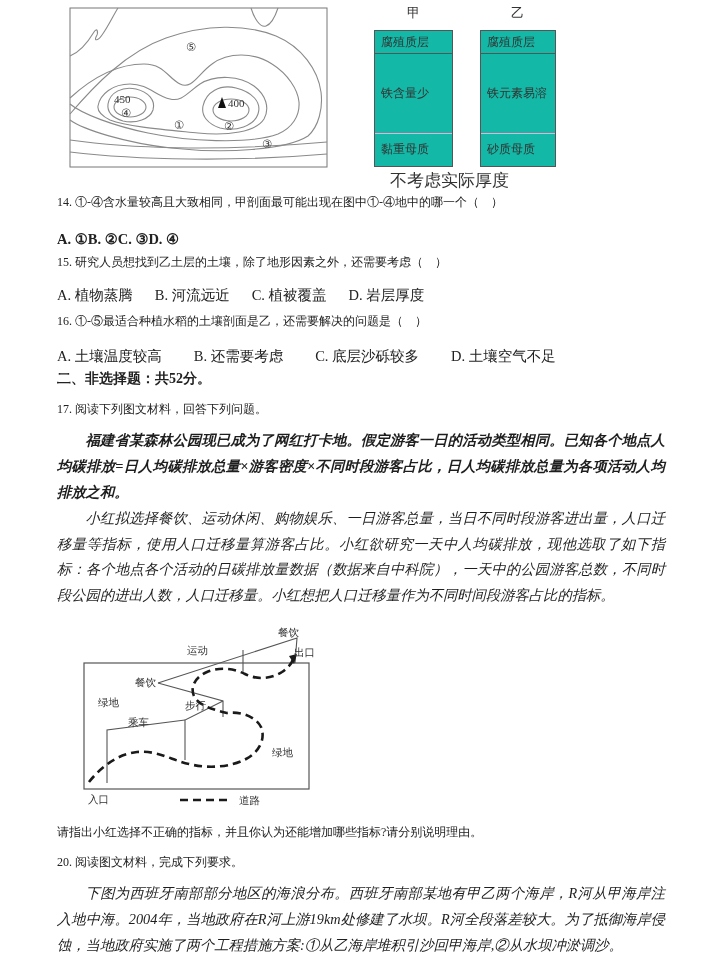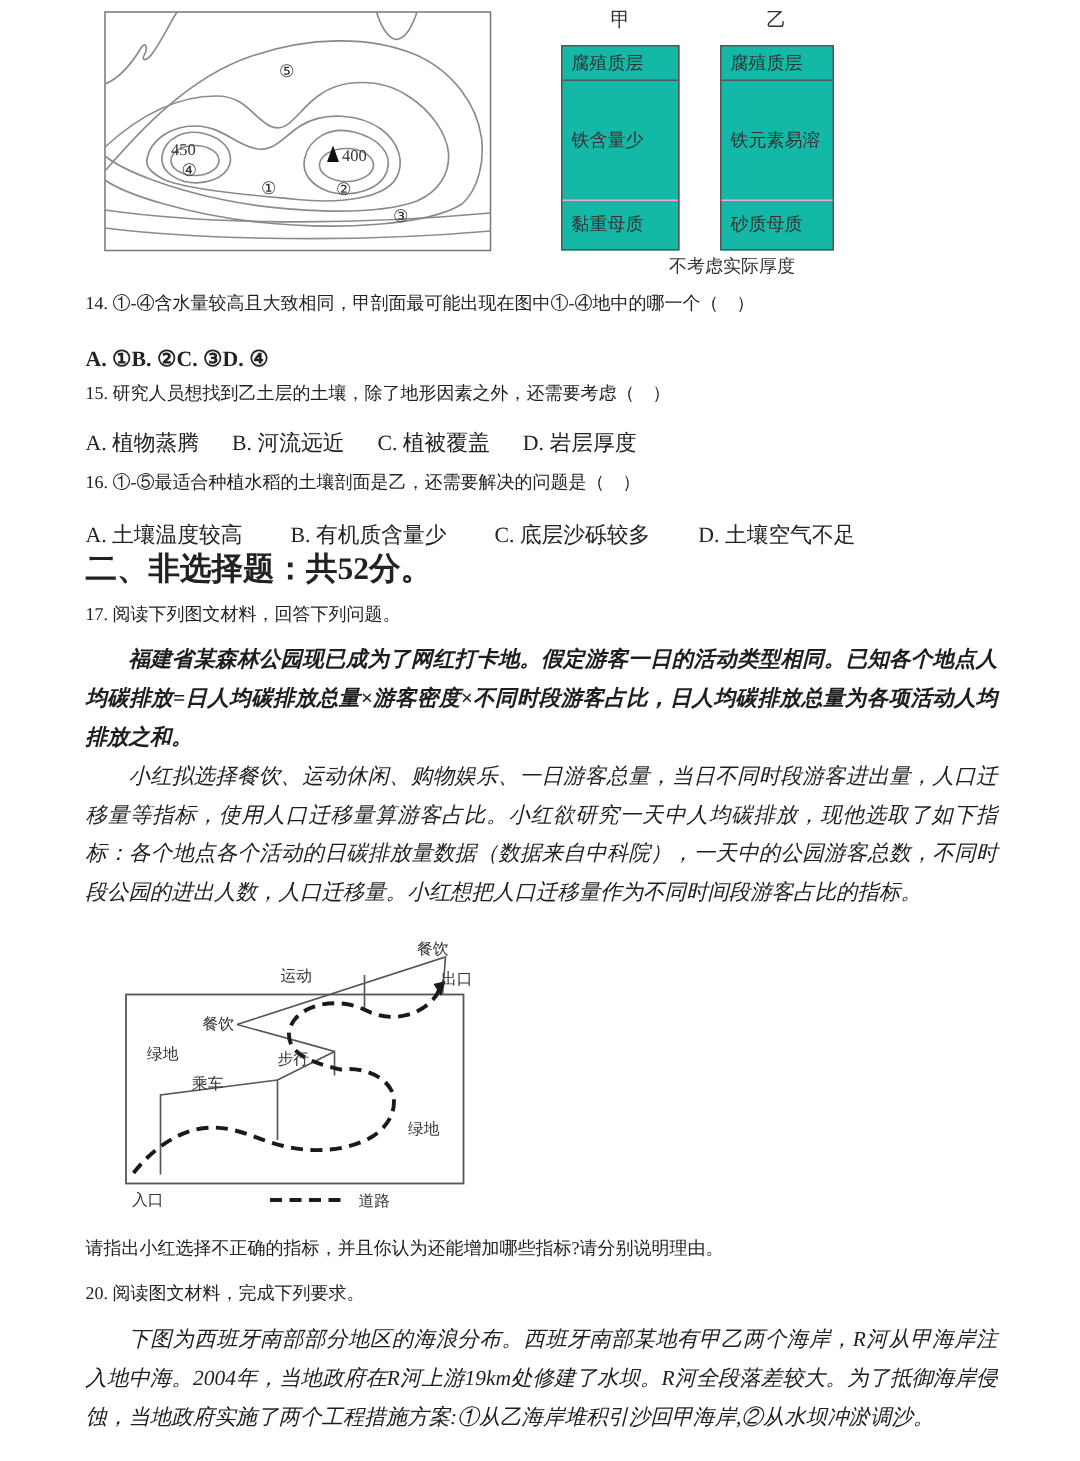--- a/index.html
+++ b/index.html
@@ -24,7 +24,7 @@
   .soil .r1{height:23px;border-bottom:1px solid #555;}
   .soil .r2{height:80px;border-bottom:1px solid #f9a8d4;}
   .soil .r3{height:30px;}
-  .soil .caption{position:absolute;top:167px;left:22px;width:140px;text-align:right;font-size:12px;color:#333;}
+  .soil .caption{position:absolute;top:167px;left:22px;width:140px;text-align:left;font-size:17px;color:#333;}
   svg text{fill:#333;}
   .mapLabel{font-size:10.5px;}
 </style>

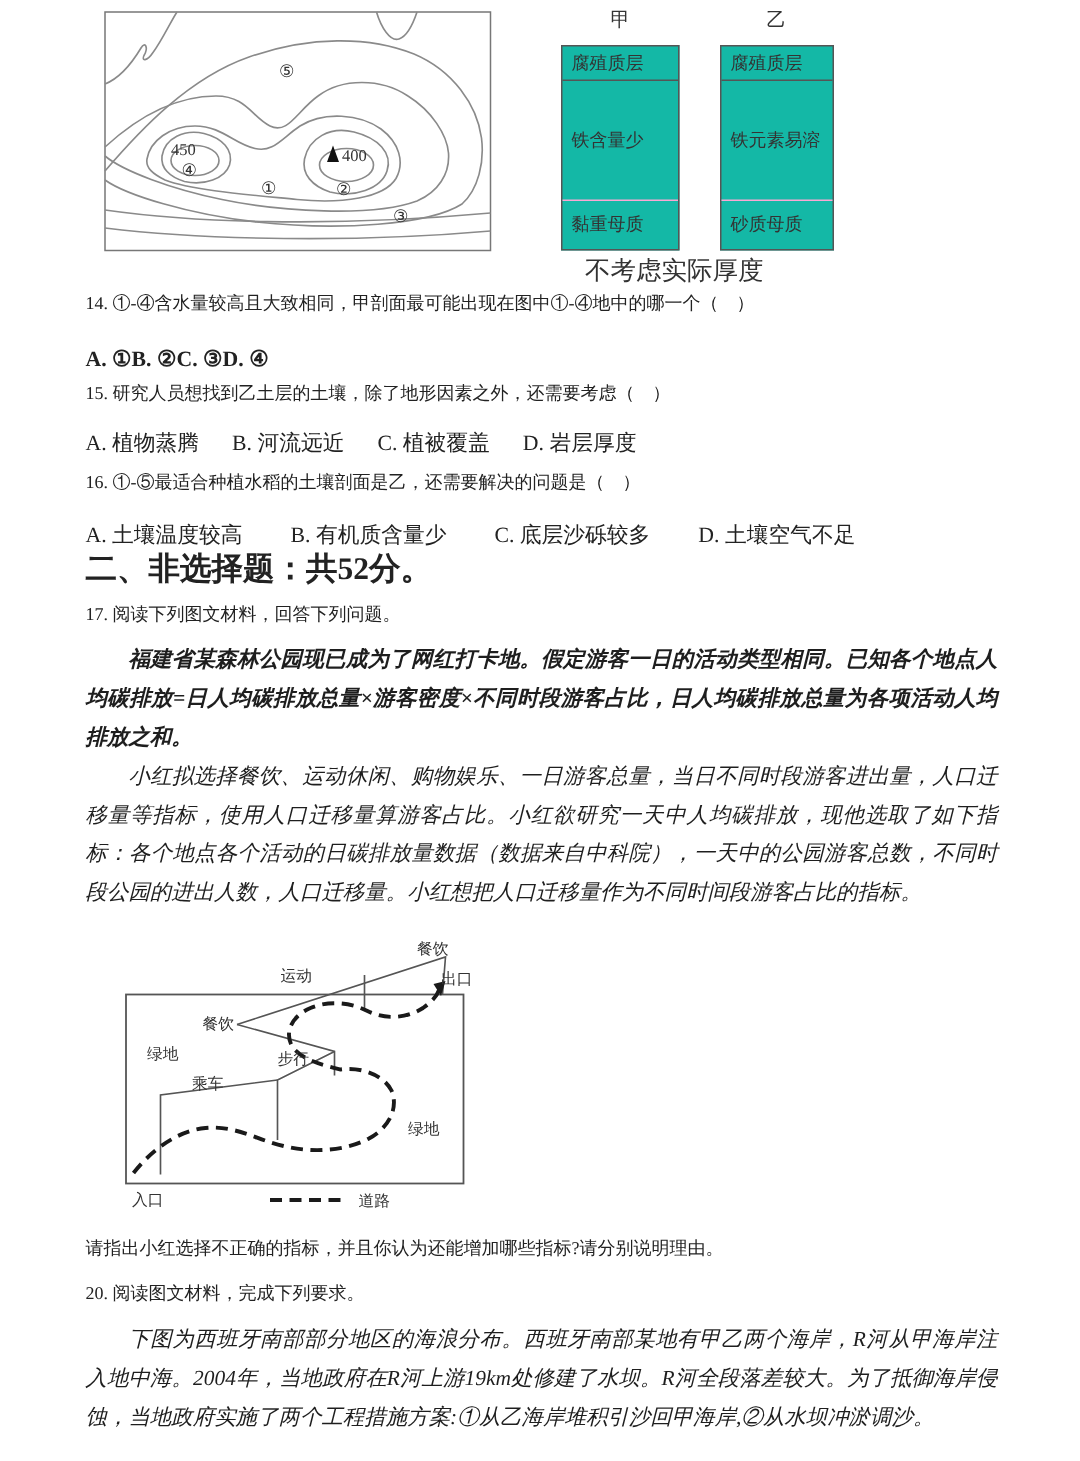--- a/index.html
+++ b/index.html
@@ -104,7 +104,7 @@
   <div class="t" style="left:57px;top:313px;">16. ①-⑤最适合种植水稻的土壤剖面是乙，还需要解决的问题是（　）</div>
   <div class="opts" style="left:57px;top:347px;gap:32px;">
     <span>A. 土壤温度较高</span>
-    <span>B. 有机质含量少</span>
+    <span>B. 还需要考虑</span>
     <span>C. 底层沙砾较多</span>
     <span>D. 土壤空气不足</span>
   </div>

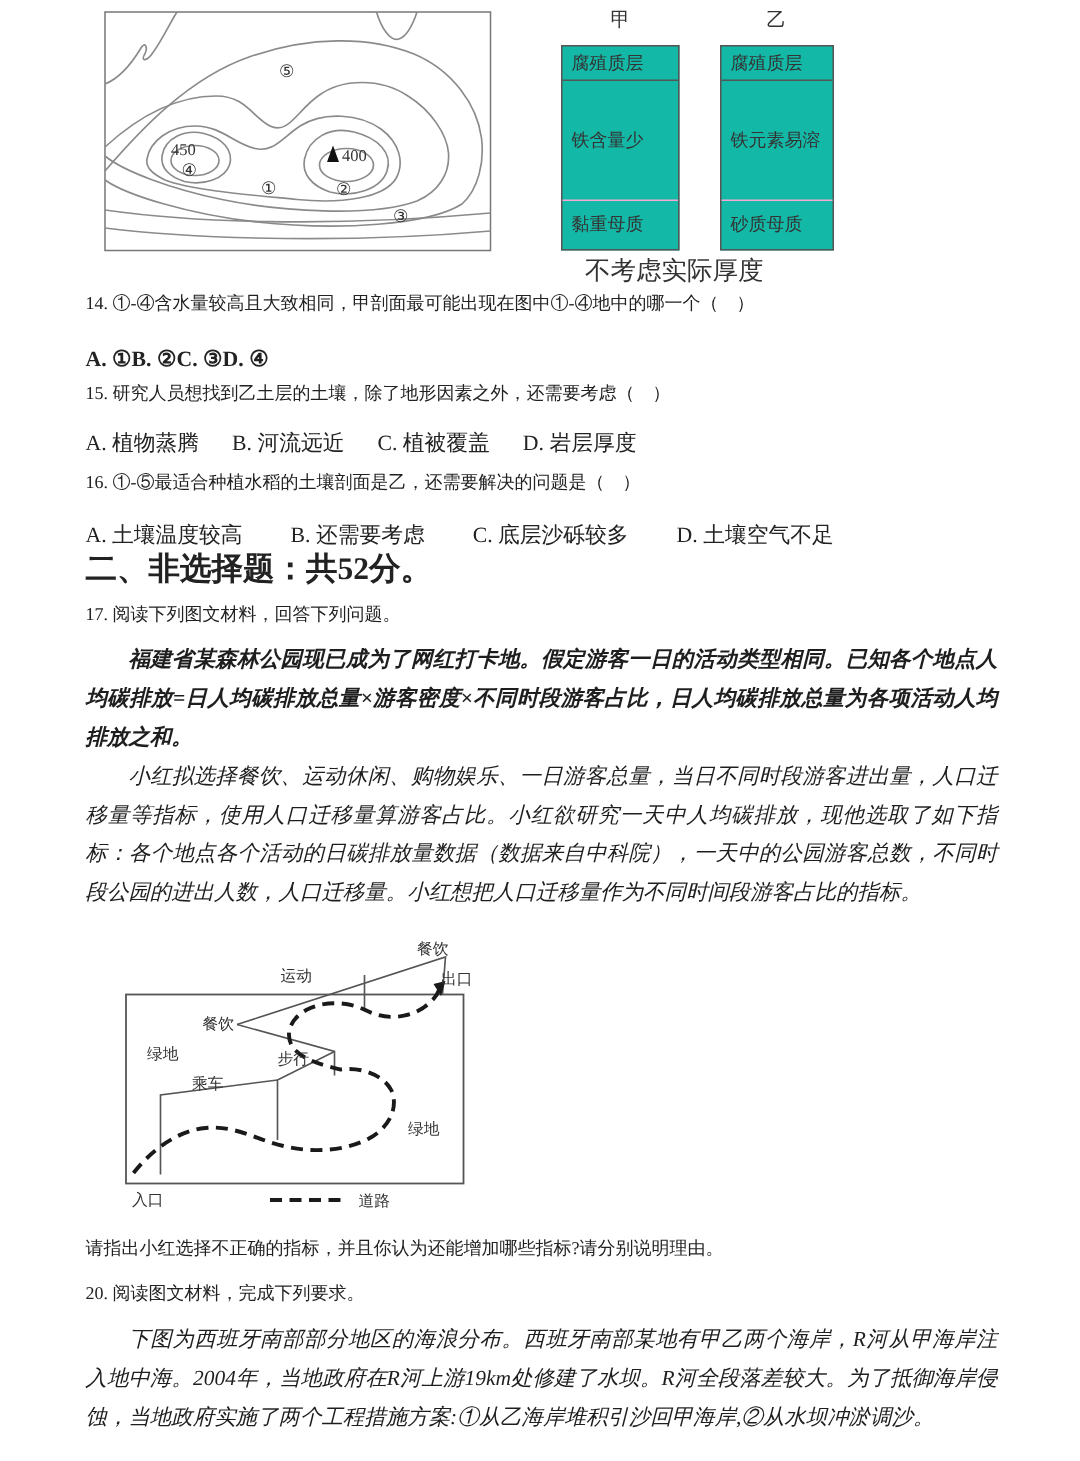--- a/index.html
+++ b/index.html
@@ -10,7 +10,7 @@
   }
   .page{position:relative;width:720px;height:974px;overflow:hidden;background:#fff;}
   .t{position:absolute;font-size:12px;white-space:nowrap;line-height:16px;}
-  .bold{font-weight:bold;font-size:21px;}
+  .bold{font-weight:bold;font-size:14px;}
   .para{
     position:absolute;left:57px;width:608px;text-align:justify;
     text-indent:2em;font-style:italic;font-size:14.3px;color:#1e1e1e;

